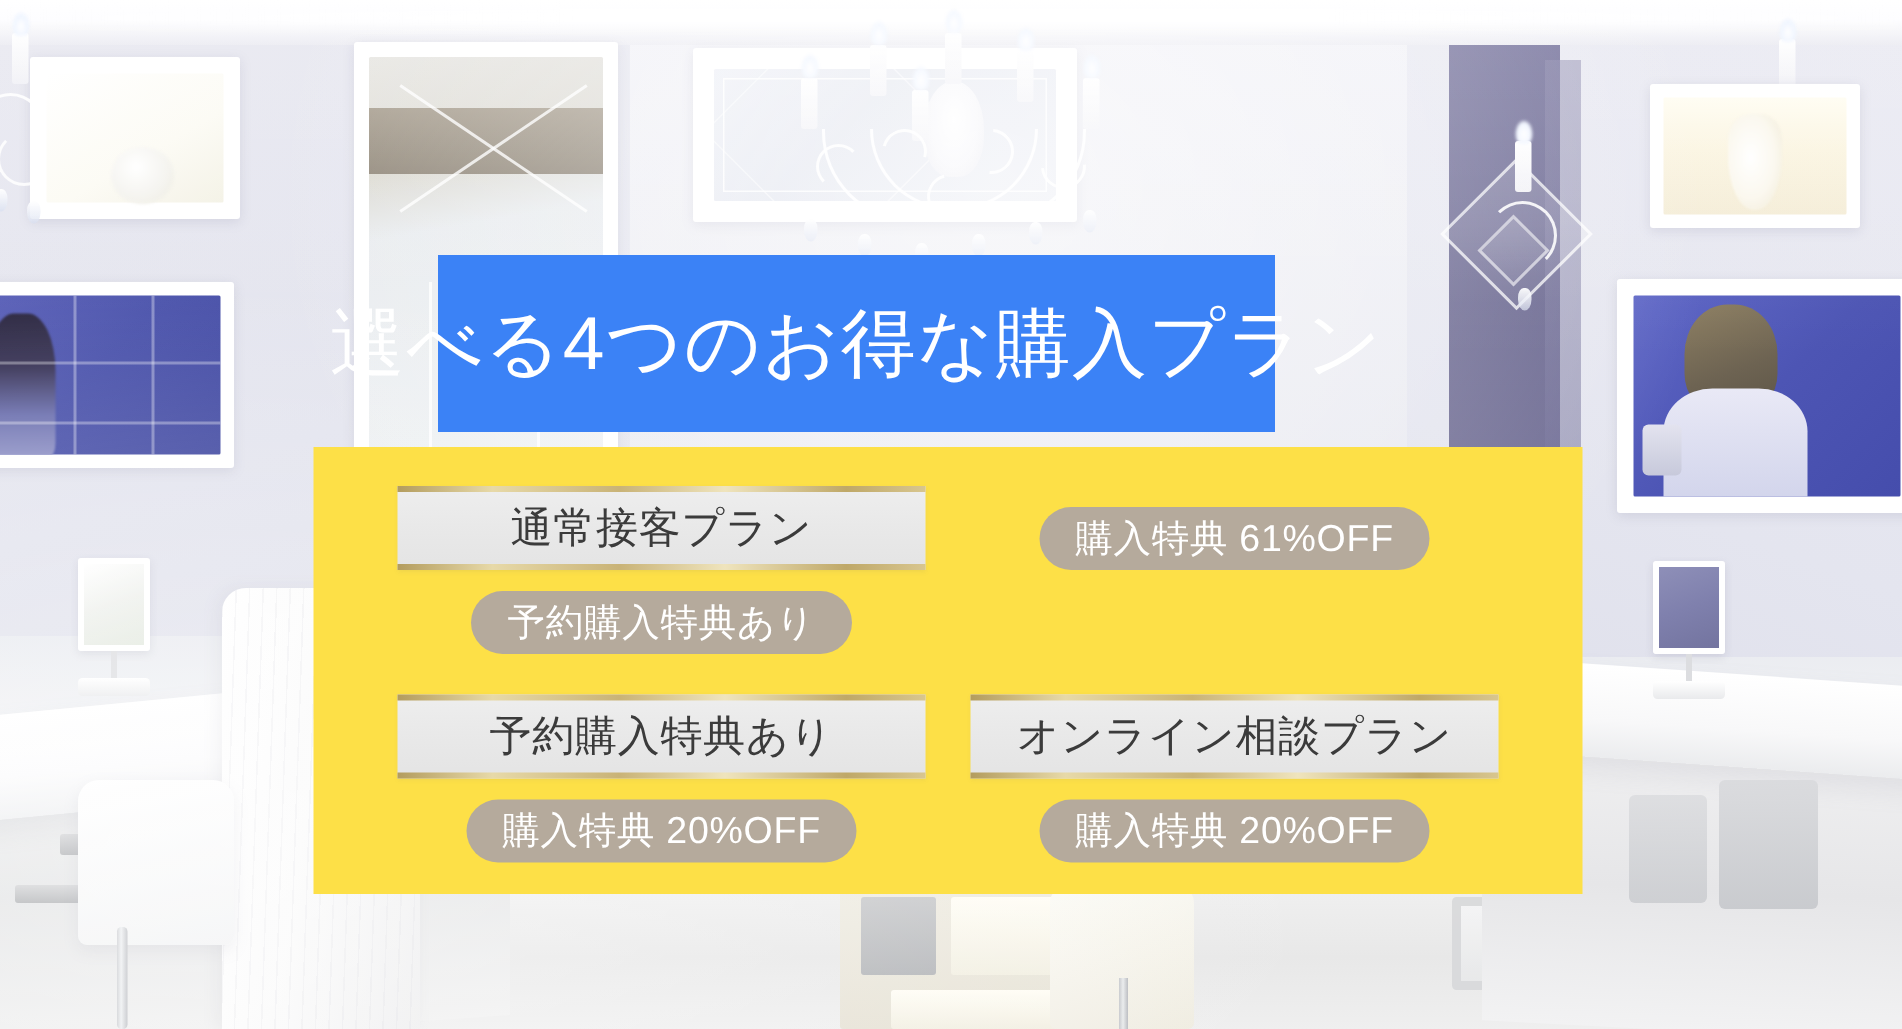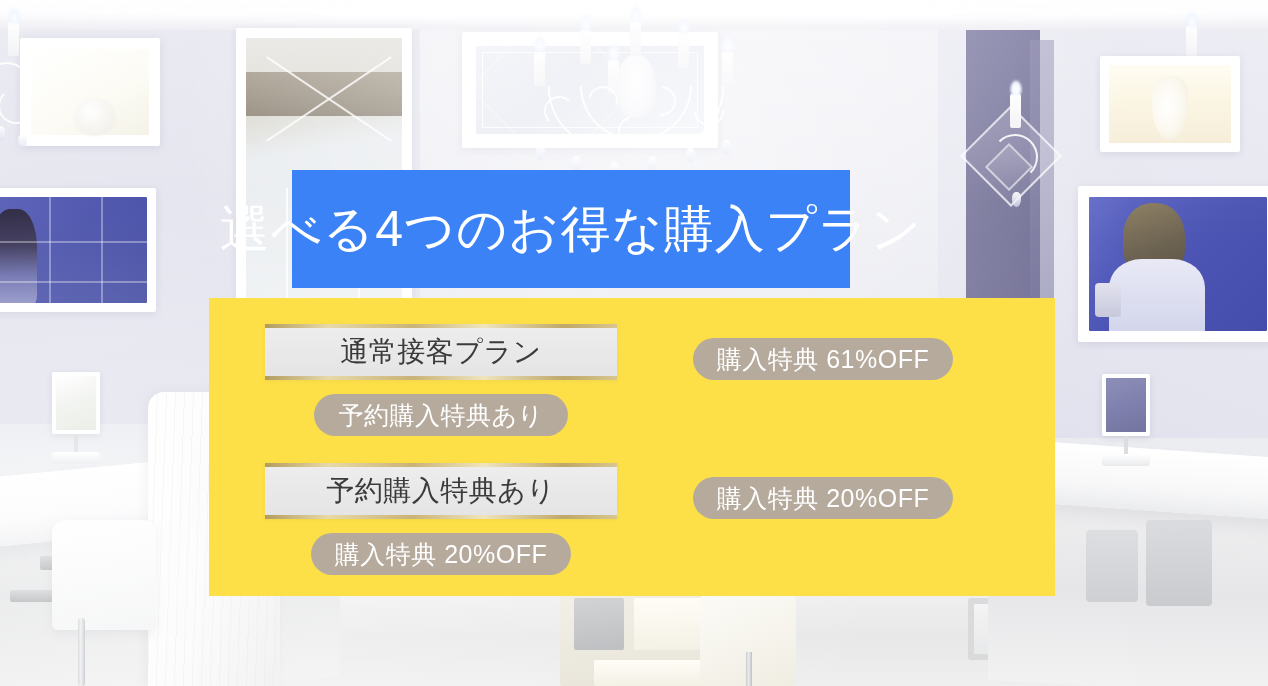--- a/index.html
+++ b/index.html
@@ -645,6 +645,9 @@
       </div>
 
       <div class="plan-card">
+        <div class="plan-header">
+          <span class="plan-title">オンライン相談プラン</span>
+        </div>
         <div class="plan-badge-row">
           <span class="plan-badge">購入特典 20%OFF</span>
         </div>

